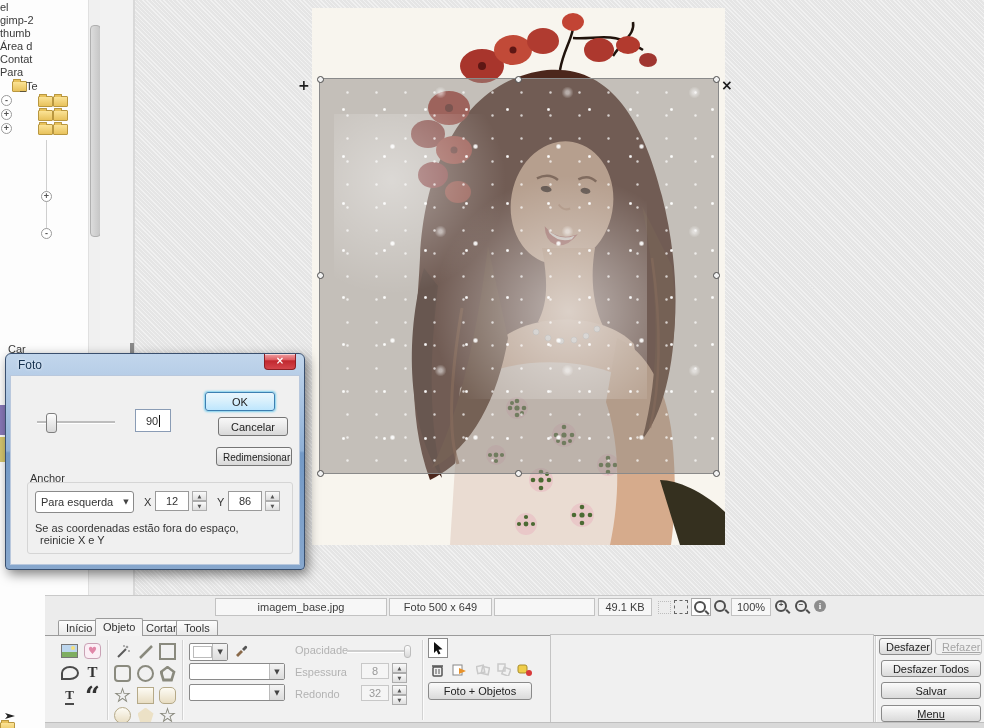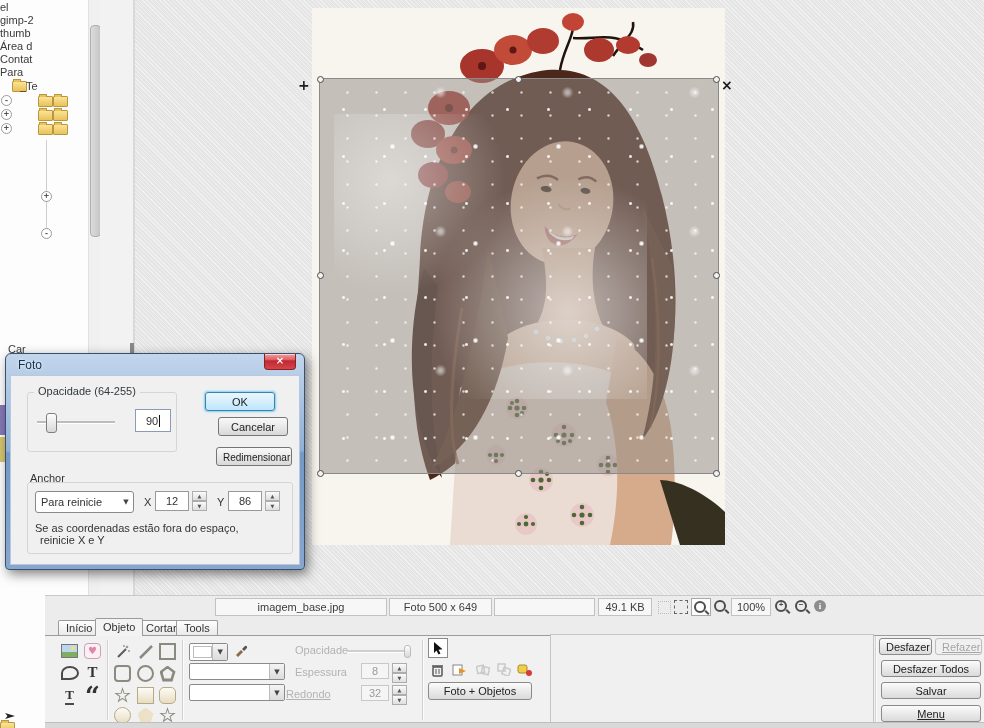--- a/index.html
+++ b/index.html
@@ -482,9 +482,6 @@
     <div class="dlg-close glyph">×</div>
     <div class="dlg-body">
 
-      <div class="groupbox" style="left:16px;top:16px;width:148px;height:58px;">
-        <span class="grouplabel">Opacidade (64-255)</span>
-      </div>
       <div class="slider-track" style="left:26px;top:45px;width:78px;">
         <div class="slider-thumb" style="left:9px;top:-8px;"></div>
       </div>

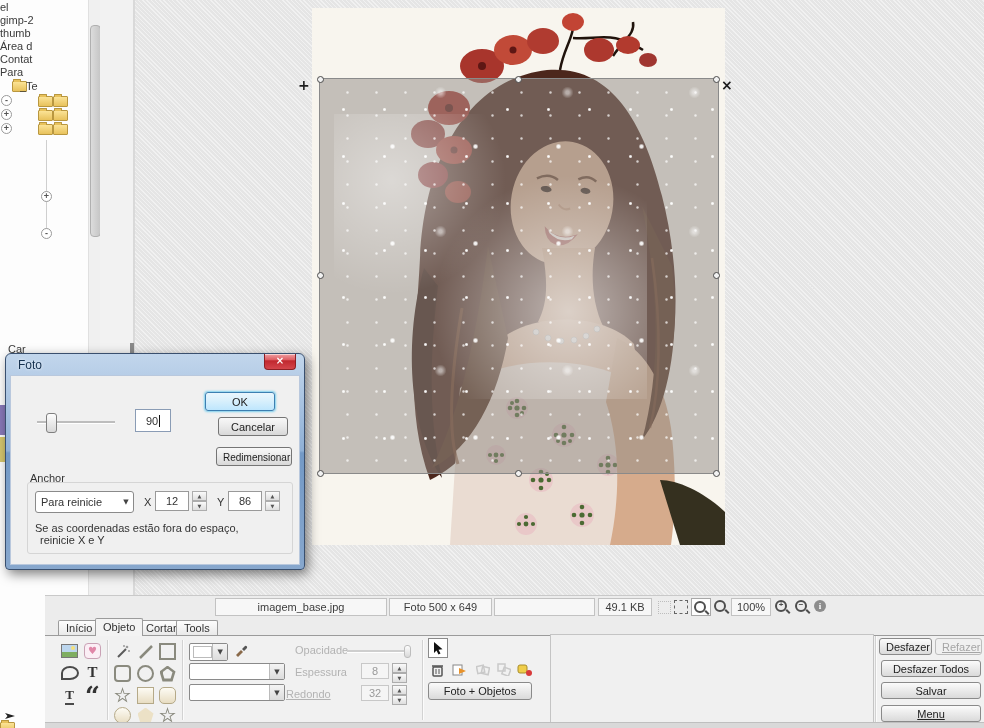--- a/index.html
+++ b/index.html
@@ -496,7 +496,7 @@
       <div class="abs" style="left:19px;top:96px;">Anchor</div>
       <div class="groupbox" style="left:16px;top:106px;width:264px;height:70px;"></div>
       <div class="combo" style="left:24px;top:115px;width:97px;height:20px;border-radius:3px;">
-        <span style="margin-left:5px;">Para reinicie</span>
+        <span style="margin-left:5px;">Para esquerda</span>
         <span class="arrowbox glyph" style="background:none;border:none;">▼</span>
       </div>
       <div class="abs" style="left:133px;top:120px;">X</div>

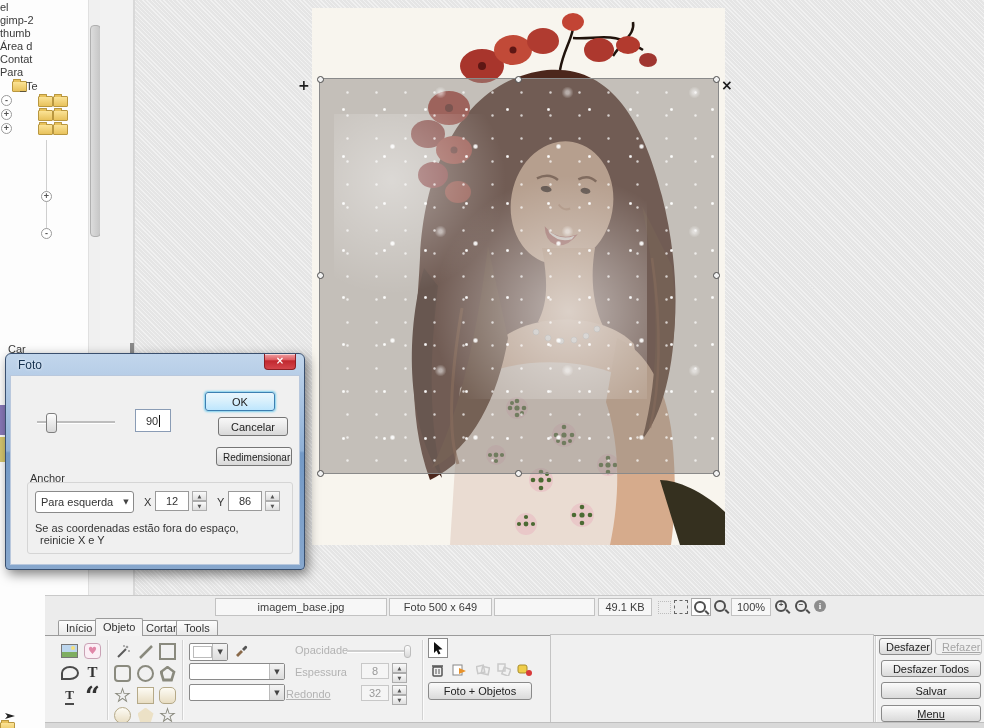--- a/index.html
+++ b/index.html
@@ -416,7 +416,7 @@
             <span class="glyph">▼</span>
           </div>
       </div>
-      <div class="abs" style="left:241px;top:52px;color:#b3b3b3;text-decoration:underline;">Redondo</div>
+      <div class="abs" style="left:250px;top:52px;color:#b3b3b3;">Redondo</div>
       <div class="spinbox" style="left:316px;top:49px;">
         <div class="spinval" style="width:26px;height:14px;color:#9a9a9a;border-color:#c8c8c8;background:#f5f5f5;">32</div>
         <div class="spinarrows" style="height:16px;">

